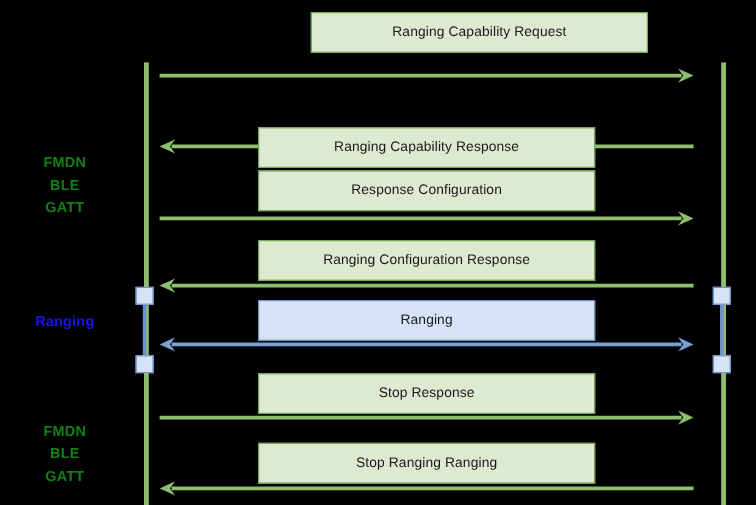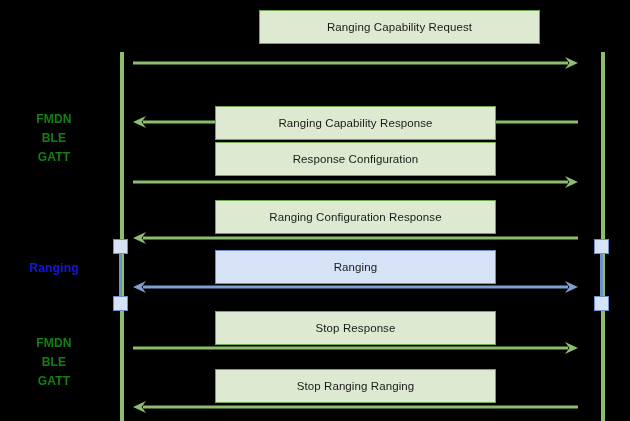--- a/index.html
+++ b/index.html
@@ -83,7 +83,7 @@
     line-height: 19px;
     letter-spacing: 0.2px;
   }
-  .phase-label.green { color: #128012; }
+  .phase-label.green { color: #128012; margin-top: 16px; }
   .phase-label.blue  { color: #1515E6; }
   .phase-label span { display: block; }
 </style>

